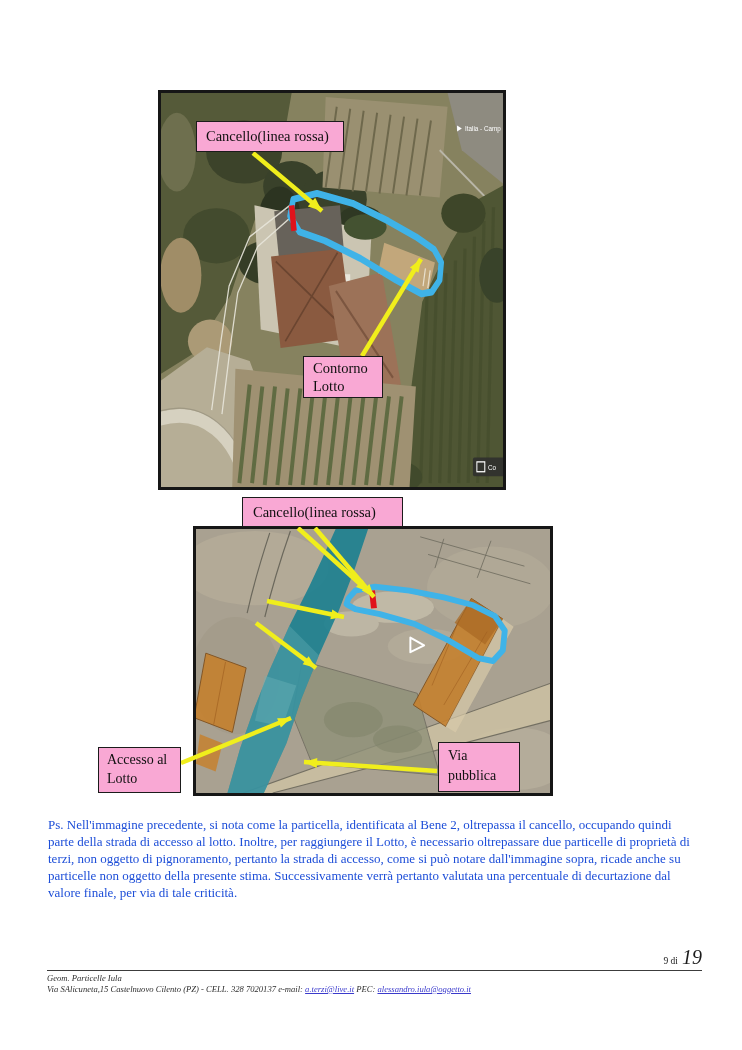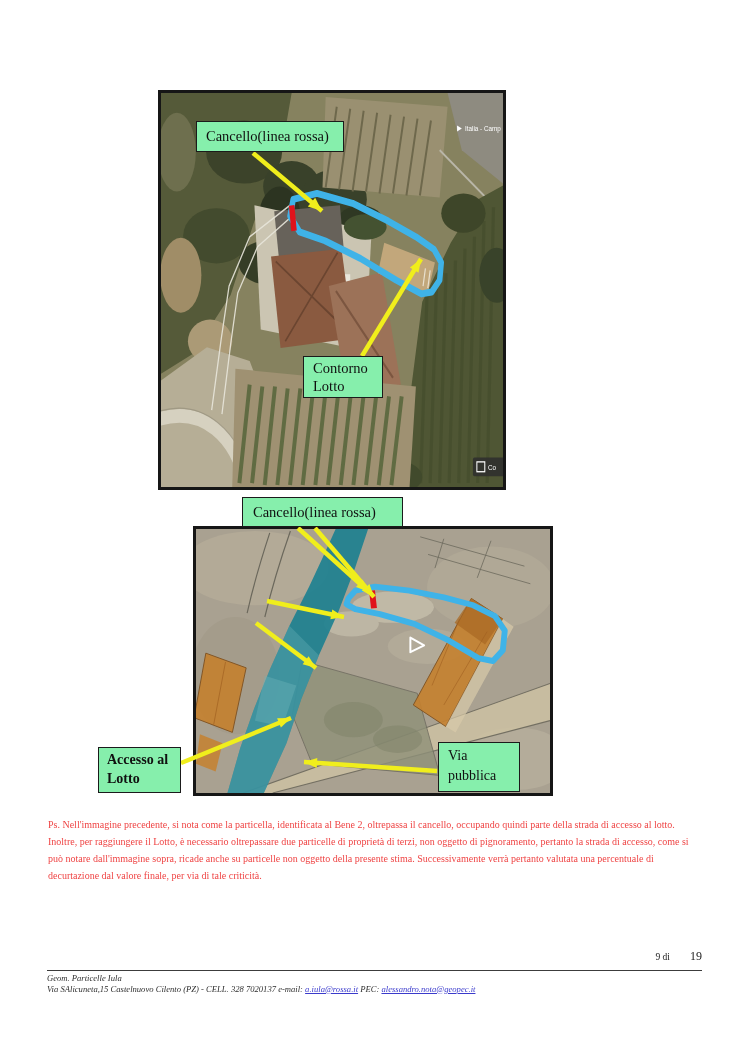--- a/index.html
+++ b/index.html
@@ -10,7 +10,7 @@
   .fig1{left:158px;top:90px;width:348px;height:400px;}
   .fig2{left:193px;top:526px;width:360px;height:270px;}
   .arrows{position:absolute;left:0;top:0;width:742px;height:1050px;z-index:20;pointer-events:none;}
-  .callout{position:absolute;background:#86efac;border:1.6px solid #1b1b1b;color:#101010;
+  .callout{position:absolute;background:#f9a8d4;border:1.6px solid #1b1b1b;color:#101010;
            font-family:"Liberation Serif",serif;box-sizing:border-box;z-index:30;}
   .c1{left:196px;top:121px;width:148px;height:31px;font-size:14.5px;display:flex;align-items:center;padding-left:9px;}
   .c2{left:303px;top:356px;width:80px;height:42px;font-size:14.5px;line-height:18px;padding:2px 0 0 9px;}

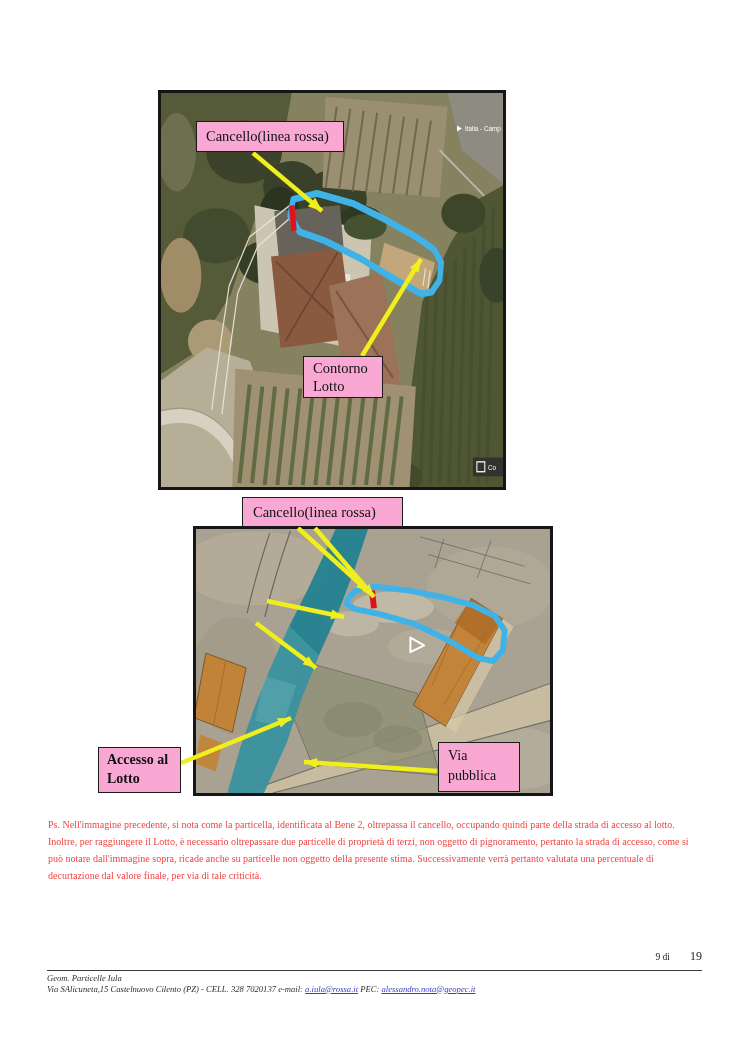--- a/index.html
+++ b/index.html
@@ -16,7 +16,7 @@
   .c2{left:303px;top:356px;width:80px;height:42px;font-size:14.5px;line-height:18px;padding:2px 0 0 9px;}
   .c3{left:242px;top:497px;width:161px;height:30px;font-size:14.5px;display:flex;align-items:center;padding-left:10px;}
   .c4{left:185px;top:578px;width:82px;height:46px;font-size:14px;line-height:19px;padding:2px 0 0 8px;}
-  .c5{left:98px;top:747px;width:83px;height:46px;font-size:14px;line-height:19px;padding:2px 0 0 8px;font-weight:bold;}
+  .c5{left:98px;top:747px;width:83px;height:46px;font-size:14px;line-height:19px;padding:2px 0 0 8px;}
   .c6{left:438px;top:742px;width:82px;height:50px;font-size:14px;line-height:20px;padding:3px 0 0 9px;}
   .para{position:absolute;left:48px;top:816px;width:652px;font-size:10px;line-height:17px;color:#ef4444;}
   .pagenum{position:absolute;top:946px;right:40px;color:#1c1c1c;}

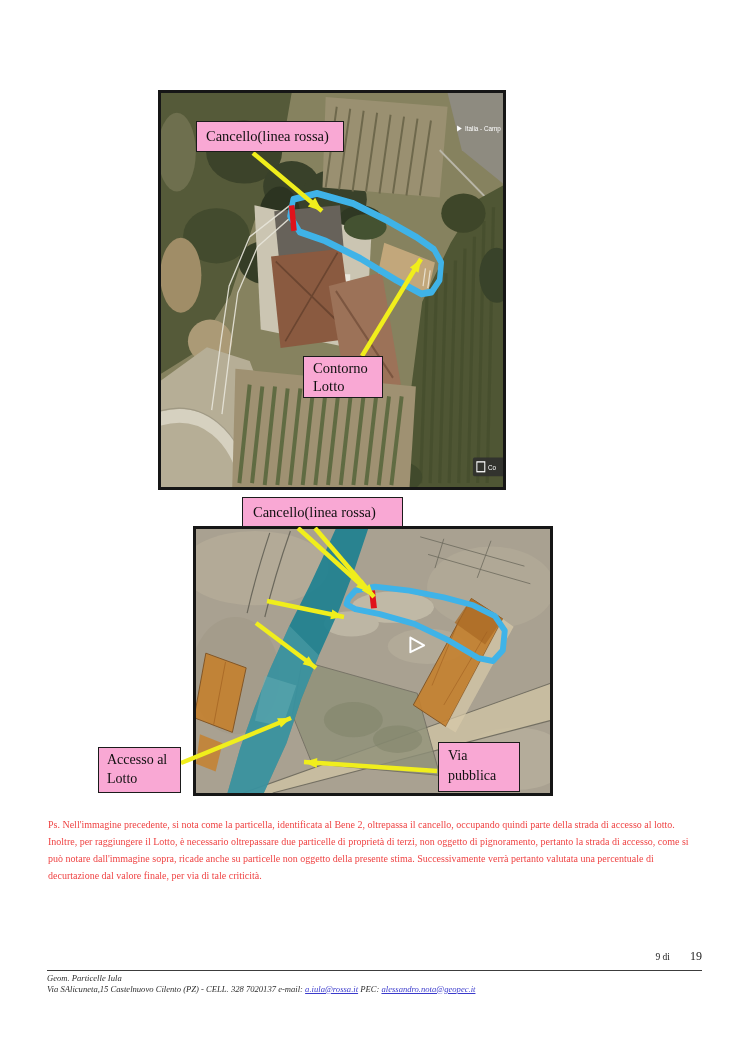--- a/index.html
+++ b/index.html
@@ -18,7 +18,7 @@
   .c4{left:185px;top:578px;width:82px;height:46px;font-size:14px;line-height:19px;padding:2px 0 0 8px;}
   .c5{left:98px;top:747px;width:83px;height:46px;font-size:14px;line-height:19px;padding:2px 0 0 8px;}
   .c6{left:438px;top:742px;width:82px;height:50px;font-size:14px;line-height:20px;padding:3px 0 0 9px;}
-  .para{position:absolute;left:48px;top:816px;width:652px;font-size:10px;line-height:17px;color:#ef4444;}
+  .para{position:absolute;left:48px;top:816px;width:652px;font-size:13px;line-height:17px;color:#1d4ed8;}
   .pagenum{position:absolute;top:946px;right:40px;color:#1c1c1c;}
   .pn-small{font-size:9.5px;}
   .pn-big{font-size:12px;margin-left:20px;}

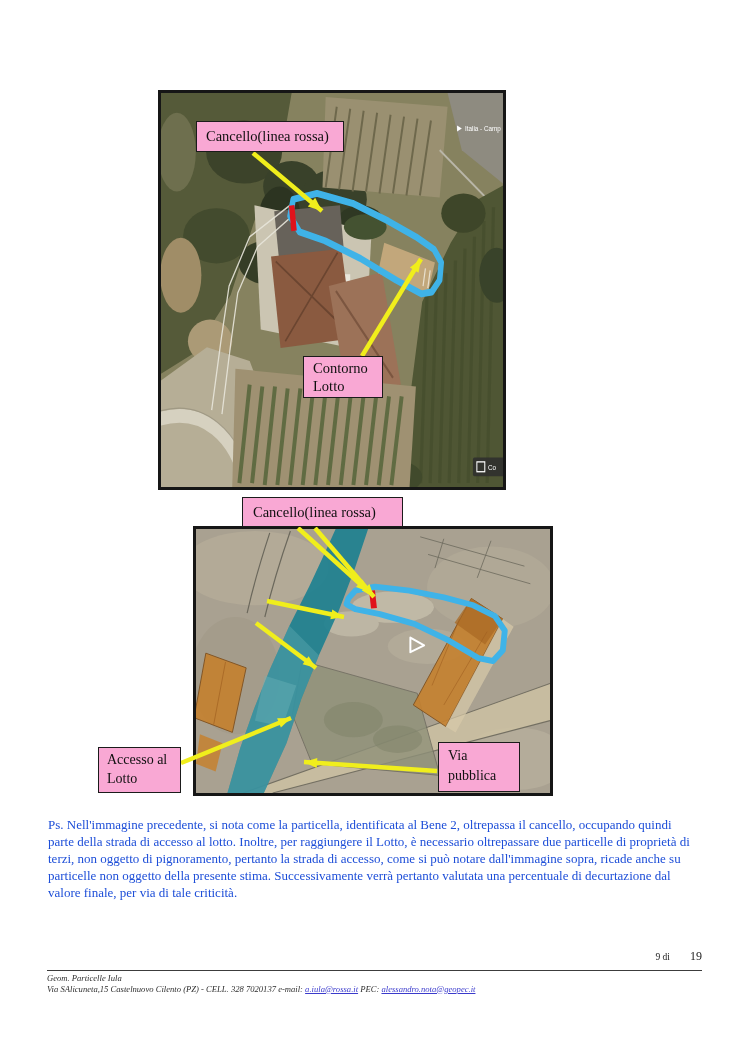--- a/index.html
+++ b/index.html
@@ -21,7 +21,7 @@
   .para{position:absolute;left:48px;top:816px;width:652px;font-size:13px;line-height:17px;color:#1d4ed8;}
   .pagenum{position:absolute;top:946px;right:40px;color:#1c1c1c;}
   .pn-small{font-size:9.5px;}
-  .pn-big{font-size:12px;margin-left:20px;}
+  .pn-big{font-size:20px;margin-left:4px;font-style:italic;}
   .footsep{position:absolute;left:47px;top:970px;width:655px;border-top:1.3px solid #3c3c3c;height:0;}
   .footer{position:absolute;left:47px;top:973px;width:655px;font-style:italic;font-size:8.6px;
           line-height:10.8px;color:#2e2e2e;}

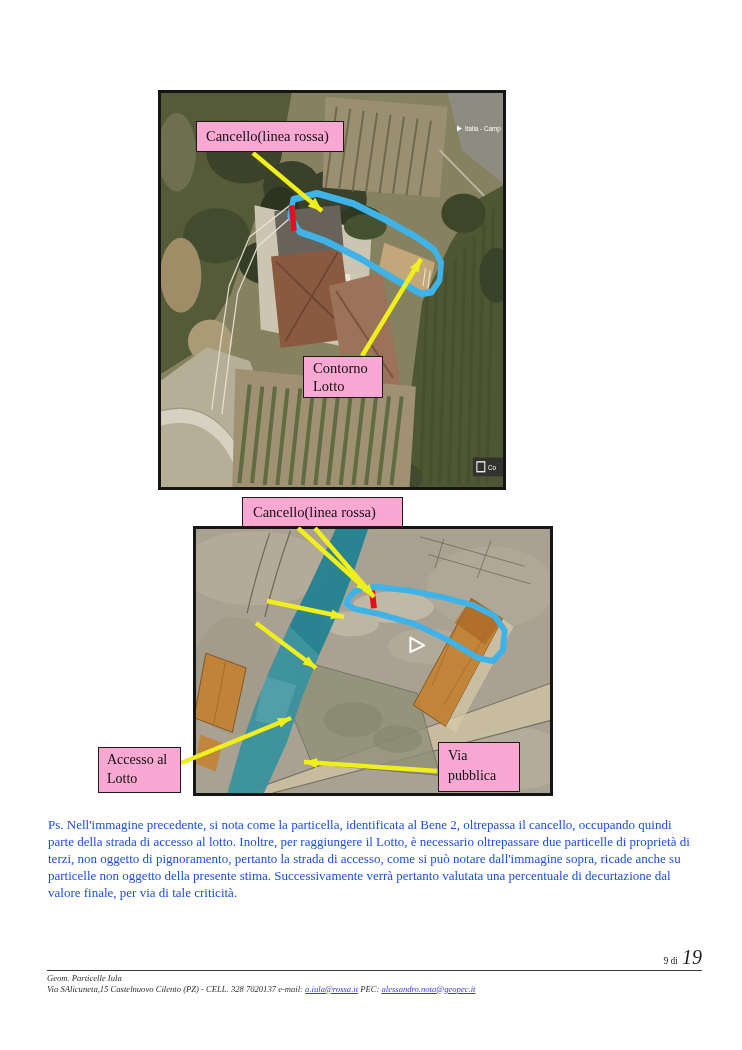--- a/index.html
+++ b/index.html
@@ -190,7 +190,7 @@
   <div class="footsep"></div>
   <div class="footer">
     <div>Geom. Particelle Iula</div>
-    <div><span>Via SAlicuneta,15 Castelnuovo Cilento (PZ) - CELL. 328 7020137 e-mail: </span><a href="#">a.iula@rossa.it</a><span> PEC: </span><a href="#">alessandro.nota@geopec.it</a></div>
+    <div><span>Via SAlicuneta,15 Castelnuovo Cilento (PZ) - CELL. 328 7020137 e-mail: </span><a href="#">a.terzi@live.it</a><span> PEC: </span><a href="#">alessandro.nota@geopec.it</a></div>
   </div>
 
 </div>

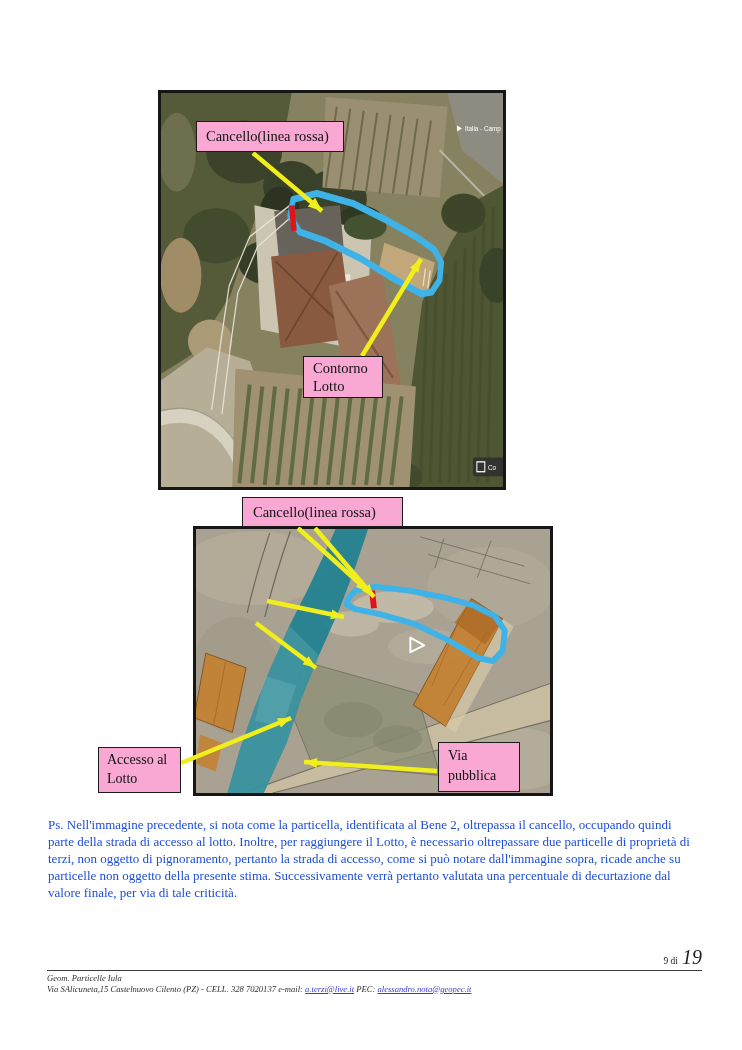--- a/index.html
+++ b/index.html
@@ -190,7 +190,7 @@
   <div class="footsep"></div>
   <div class="footer">
     <div>Geom. Particelle Iula</div>
-    <div><span>Via SAlicuneta,15 Castelnuovo Cilento (PZ) - CELL. 328 7020137 e-mail: </span><a href="#">a.terzi@live.it</a><span> PEC: </span><a href="#">alessandro.nota@geopec.it</a></div>
+    <div><span>Via SAlicuneta,15 Castelnuovo Cilento (PZ) - CELL. 328 7020137 e-mail: </span><a href="#">a.terzi@live.it</a><span> PEC: </span><a href="#">alessandro.iula@oggetto.it</a></div>
   </div>
 
 </div>

